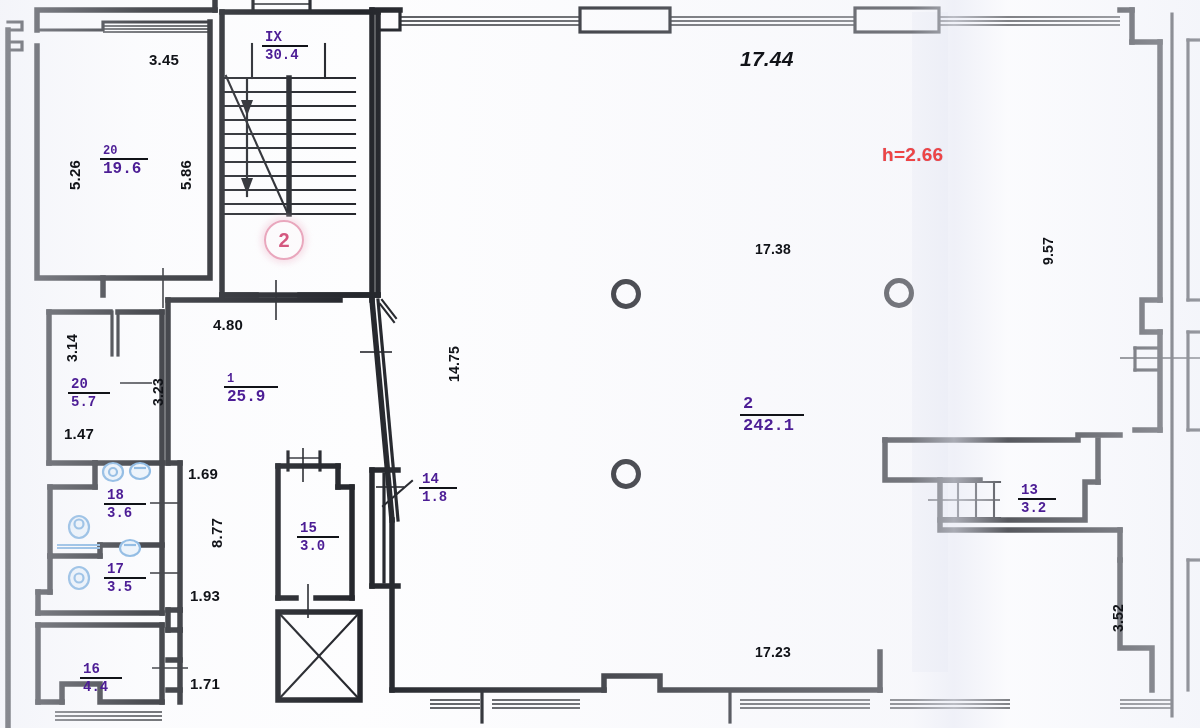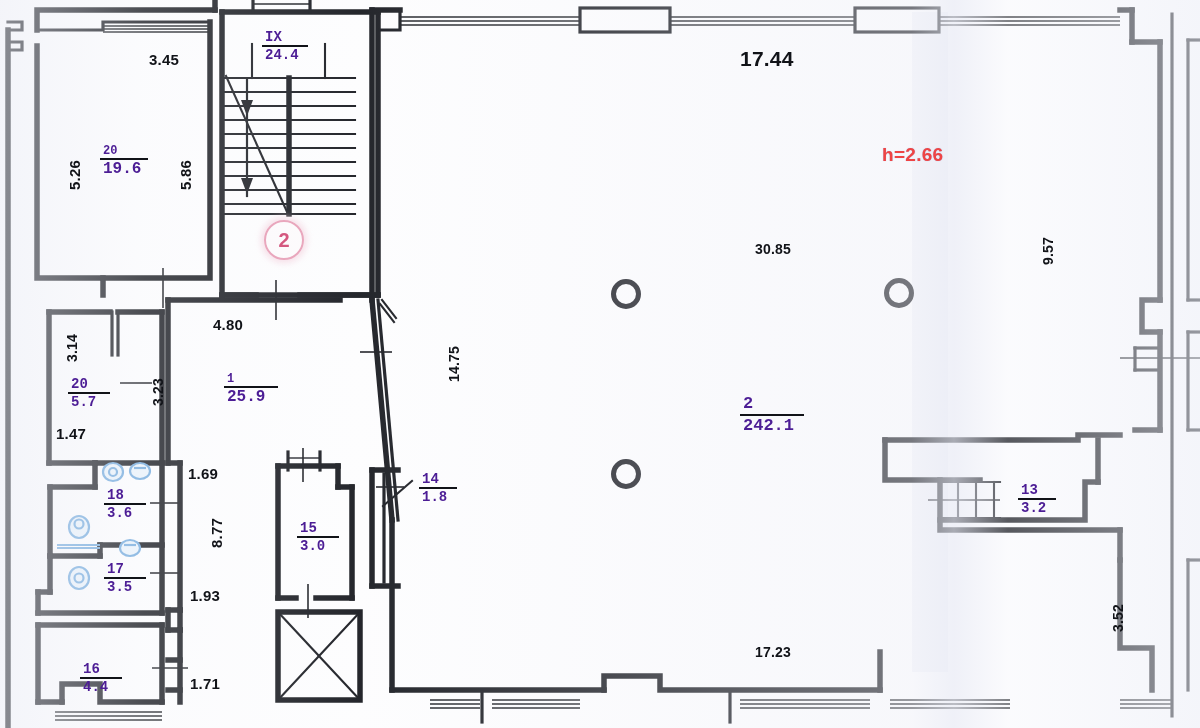--- a/index.html
+++ b/index.html
@@ -339,7 +339,7 @@
   <div class="room-num small" style="left:262px; top:30px; width:46px;">
     <span class="num">IX</span>
     <span class="bar"></span>
-    <span class="area">24.4</span>
+    <span class="area">30.4</span>
   </div>
 
   <div class="stair-badge" style="left:264px; top:220px;">2</div>

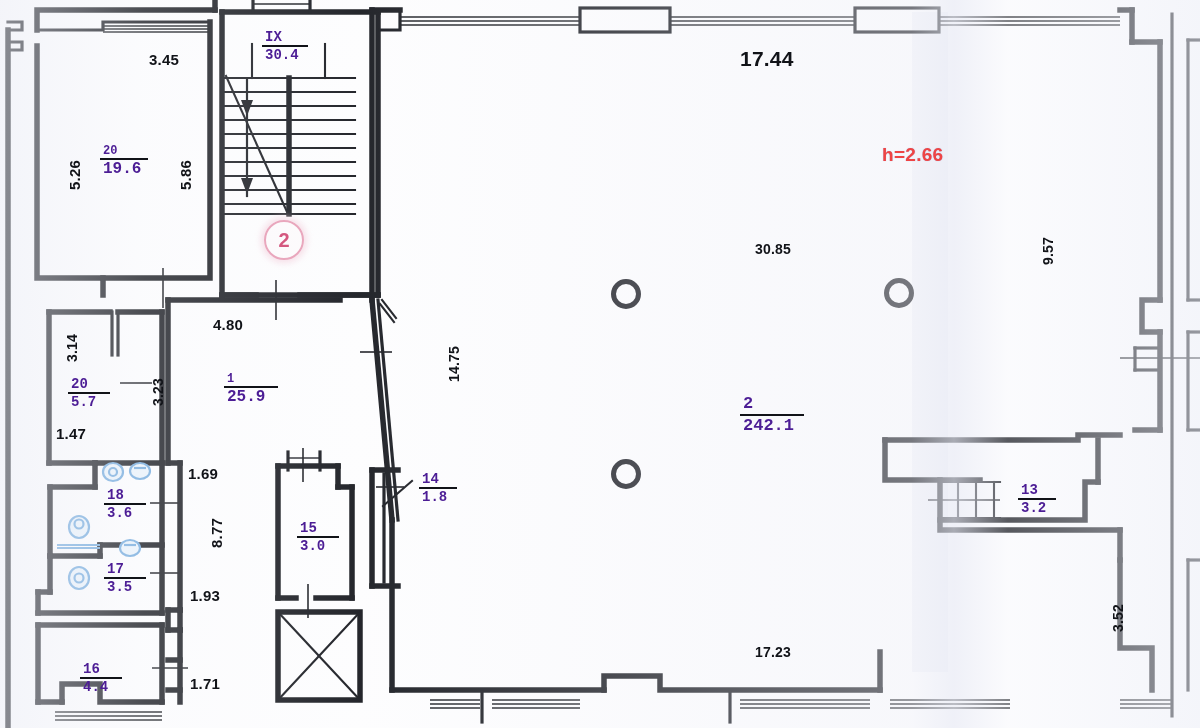--- a/index.html
+++ b/index.html
@@ -416,7 +416,7 @@
 
   <div class="lbl dim-v" style="left:446px; top:382px; transform:rotate(-90deg); font-size:14px;">14.75</div>
 
-  <div class="lbl dim" style="left:740px; top:47px; font-size:21px;">17.44</div>
+  <div class="lbl dim" style="left:740px; top:47px; font-size:21px;font-style:italic;">17.44</div>
 
   <div class="hlabel" style="left:882px; top:144px;">h=2.66</div>
 

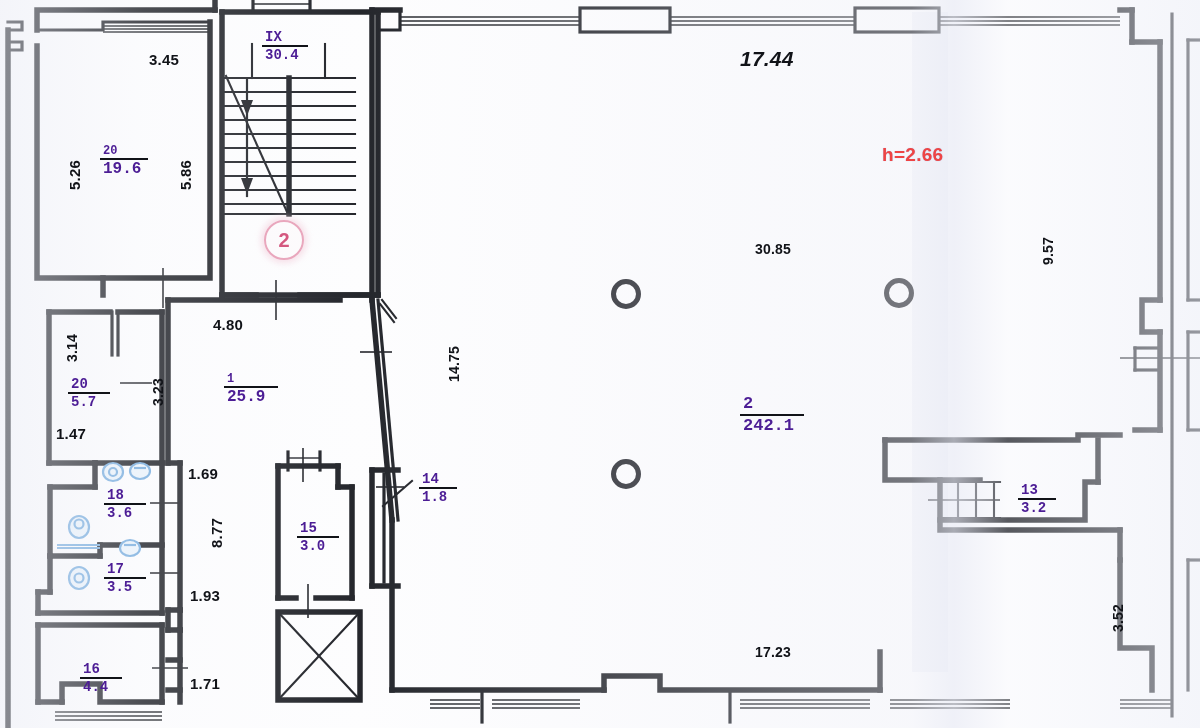--- a/index.html
+++ b/index.html
@@ -420,7 +420,7 @@
 
   <div class="hlabel" style="left:882px; top:144px;">h=2.66</div>
 
-  <div class="lbl dim" style="left:755px; top:241px; font-size:14px;">30.85</div>
+  <div class="lbl dim" style="left:755px; top:241px; font-size:14px;">17.38</div>
 
   <div class="lbl dim-v" style="left:1040px; top:265px; transform:rotate(-90deg); font-size:14px;">9.57</div>
 

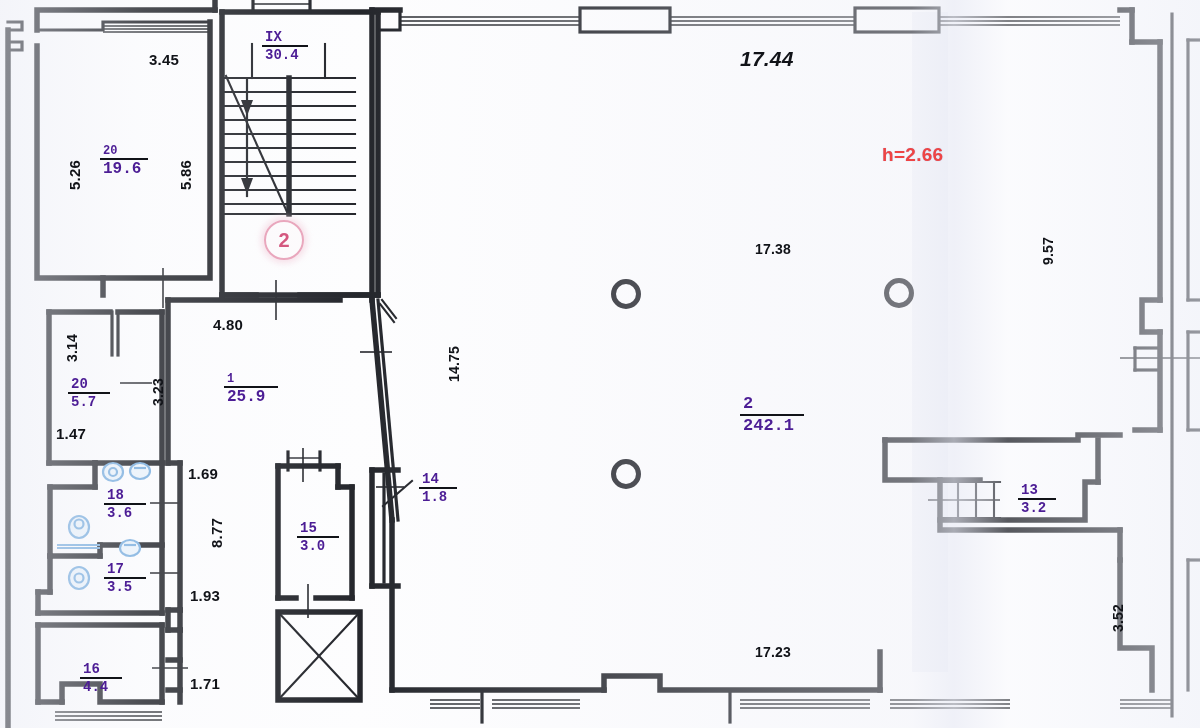--- a/index.html
+++ b/index.html
@@ -350,7 +350,7 @@
 
   <div class="lbl dim-v" style="left:150px; top:406px; transform:rotate(-90deg); font-size:14px;">3.23</div>
 
-  <div class="lbl dim" style="left:56px; top:425px;">1.47</div>
+  <div class="lbl dim" style="left:64px; top:425px;">1.47</div>
 
   <div class="room-num small" style="left:68px; top:377px; width:42px;">
     <span class="num">20</span>

